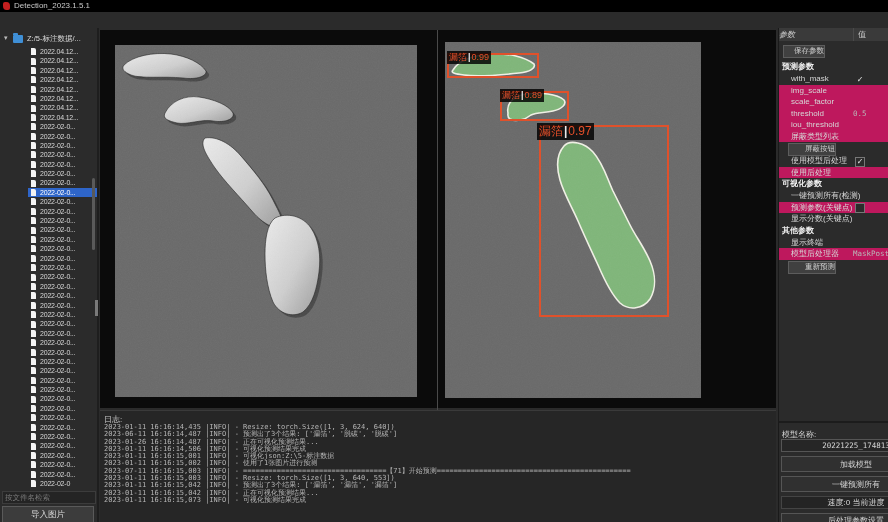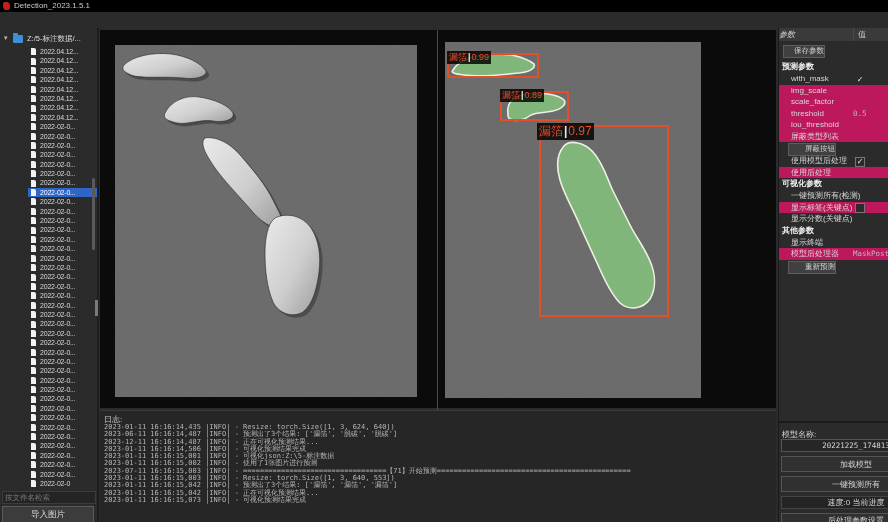--- a/index.html
+++ b/index.html
@@ -441,7 +441,7 @@
     <div class="psec">可视化参数</div>
     <div class="prow"><span>一键预测所有(检测)</span></div>
     <div class="prow dark">
-      <span>显示标签(关键点)</span>
+      <span>预测参数(关键点)</span>
       <span class="pcheck"></span>
     </div>
     <div class="prow"><span>显示分数(关键点)</span></div>

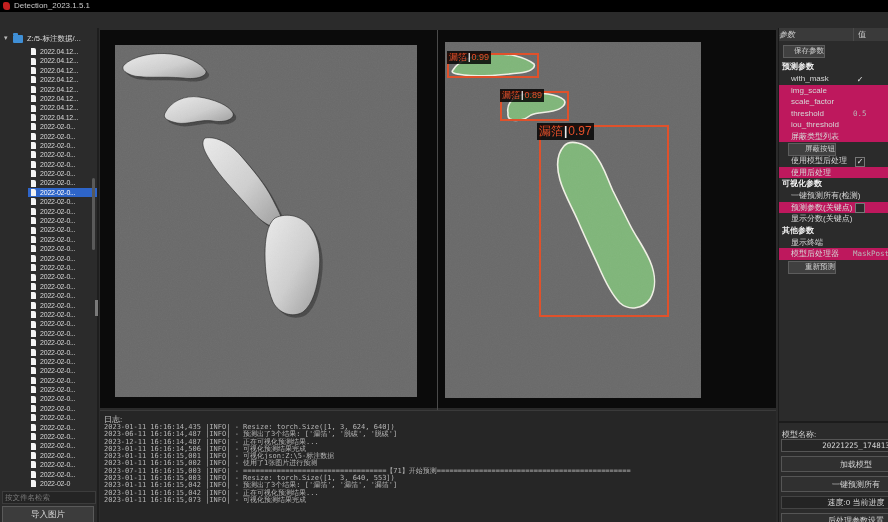--- a/index.html
+++ b/index.html
@@ -399,7 +399,7 @@
 
     <div class="log-line">2023-01-11 16:16:14,435 |INFO| - Resize: torch.Size([1, 3, 624, 640])</div>
         <div class="log-line">2023-06-11 16:16:14,487 |INFO| - 预测出了3个结果: ['漏箔', '脱碳', '脱碳']</div>
-        <div class="log-line">2023-12-11 16:16:14,487 |INFO| - 正在可视化预测结果...</div>
+        <div class="log-line">2023-01-26 16:16:14,487 |INFO| - 正在可视化预测结果...</div>
         <div class="log-line">2023-01-11 16:16:14,506 |INFO| - 可视化预测结果完成</div>
         <div class="log-line">2023-01-11 16:16:15,001 |INFO| - 可视化json:Z:\5-标注数据</div>
         <div class="log-line">2023-01-11 16:16:15,002 |INFO| - 使用了1张图片进行预测</div>

